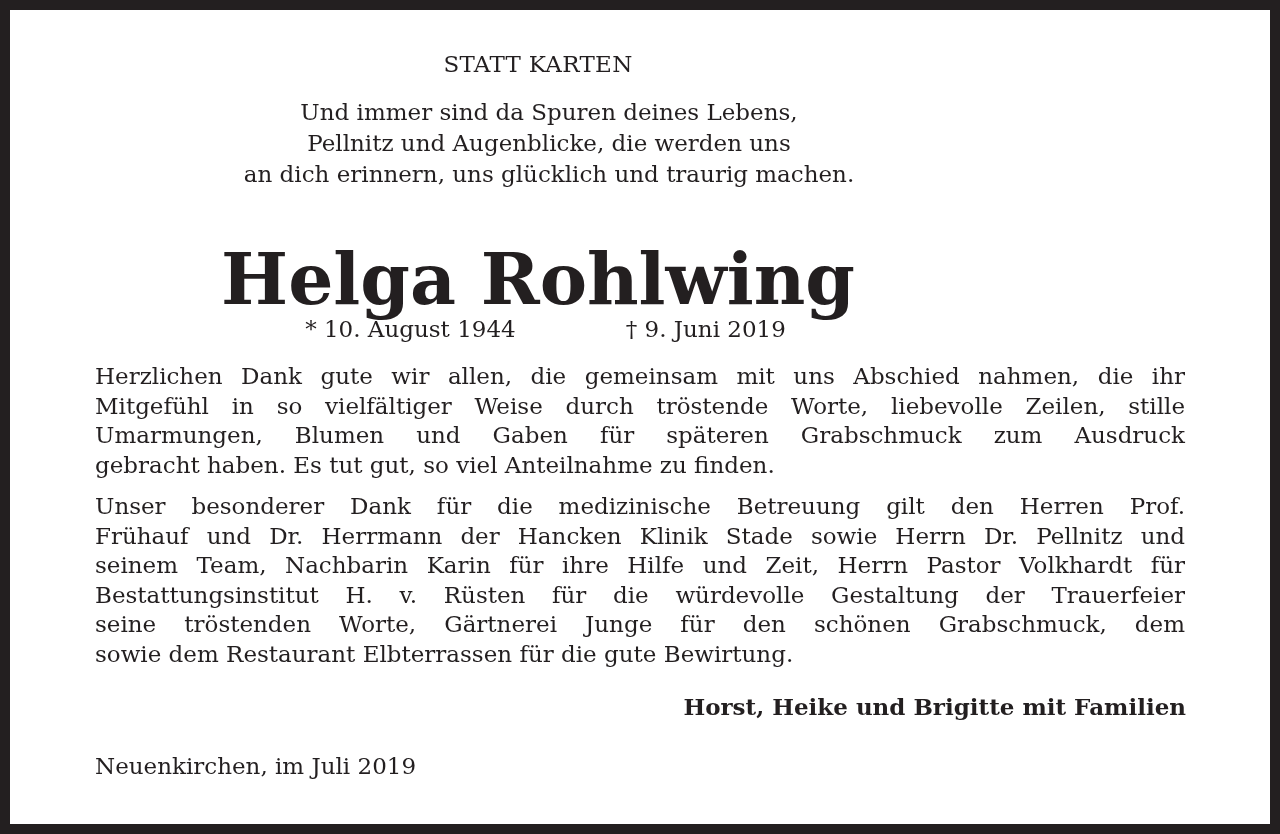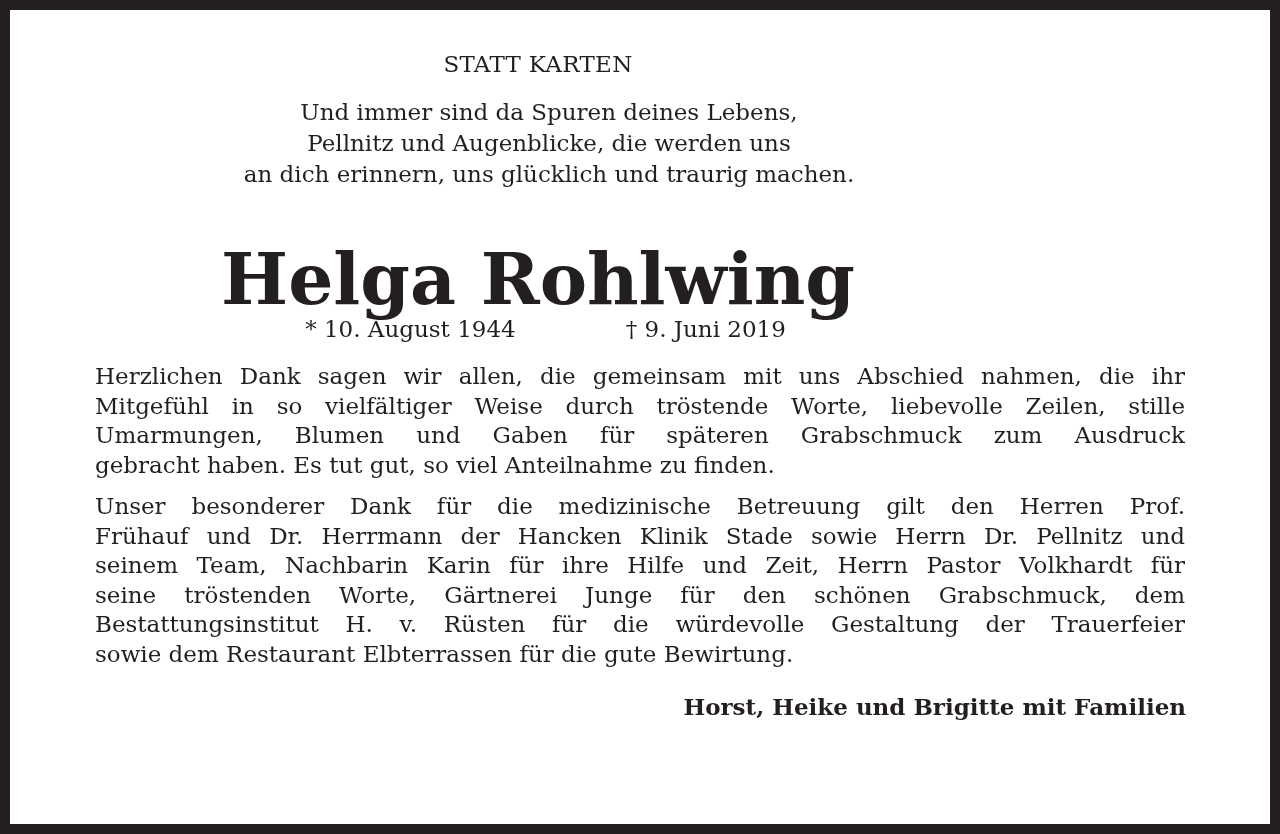--- a/index.html
+++ b/index.html
@@ -44,7 +44,7 @@
   </div>
 
   <div class="para p1">
-    <span class="ln">Herzlichen Dank sagen wir allen, die gemeinsam mit uns Abschied nahmen, die ihr</span>
+    <span class="ln">Herzlichen Dank gute wir allen, die gemeinsam mit uns Abschied nahmen, die ihr</span>
     <span class="ln">Mitgefühl in so vielfältiger Weise durch tröstende Worte, liebevolle Zeilen, stille</span>
     <span class="ln">Umarmungen, Blumen und Gaben für späteren Grabschmuck zum Ausdruck</span>
     <span class="ln last">gebracht haben. Es tut gut, so viel Anteilnahme zu finden.</span>

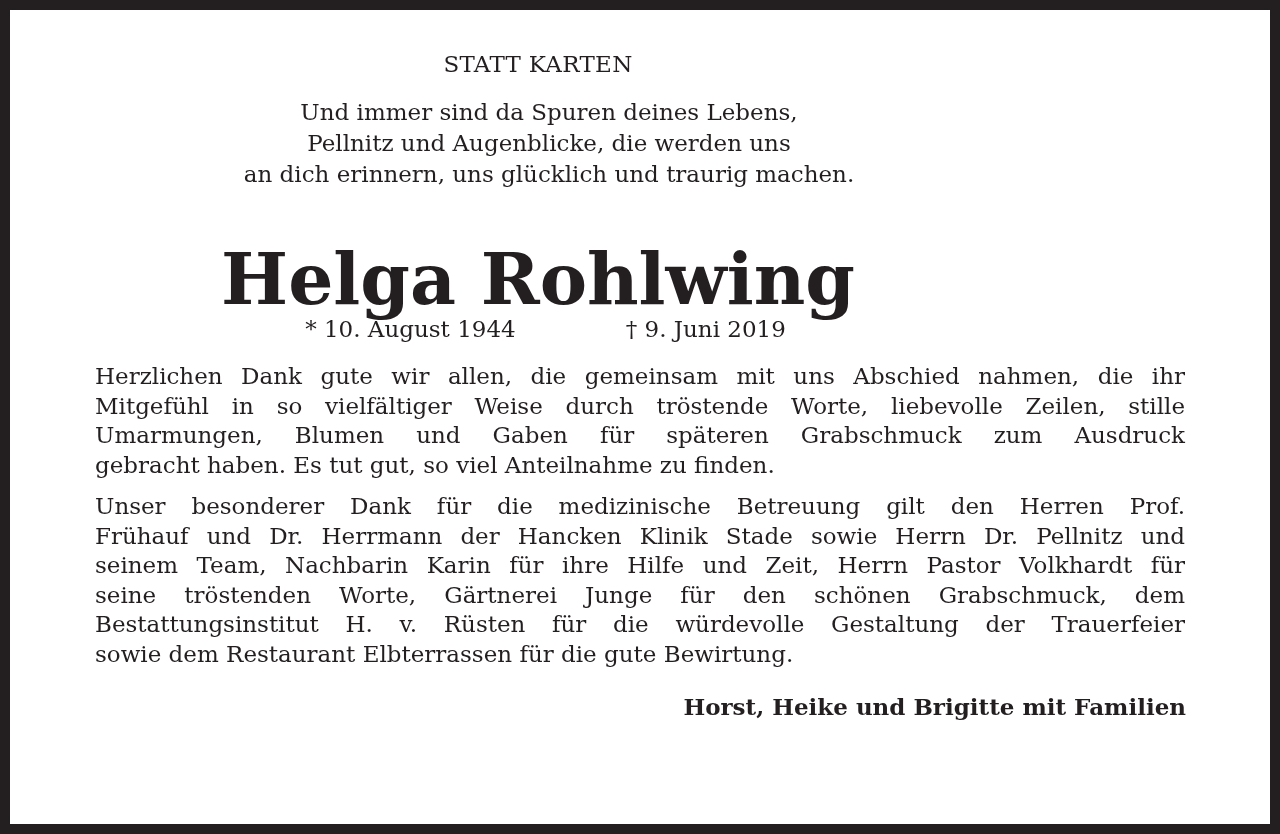--- a/index.html
+++ b/index.html
@@ -54,8 +54,8 @@
     <span class="ln">Unser besonderer Dank für die medizinische Betreuung gilt den Herren Prof.</span>
     <span class="ln">Frühauf und Dr. Herrmann der Hancken Klinik Stade sowie Herrn Dr. Pellnitz und</span>
     <span class="ln">seinem Team, Nachbarin Karin für ihre Hilfe und Zeit, Herrn Pastor Volkhardt für</span>
+    <span class="ln">Bestattungsinstitut H. v. Rüsten für die würdevolle Gestaltung der Trauerfeier</span>
     <span class="ln">seine tröstenden Worte, Gärtnerei Junge für den schönen Grabschmuck, dem</span>
-    <span class="ln">Bestattungsinstitut H. v. Rüsten für die würdevolle Gestaltung der Trauerfeier</span>
     <span class="ln last">sowie dem Restaurant Elbterrassen für die gute Bewirtung.</span>
   </div>
 

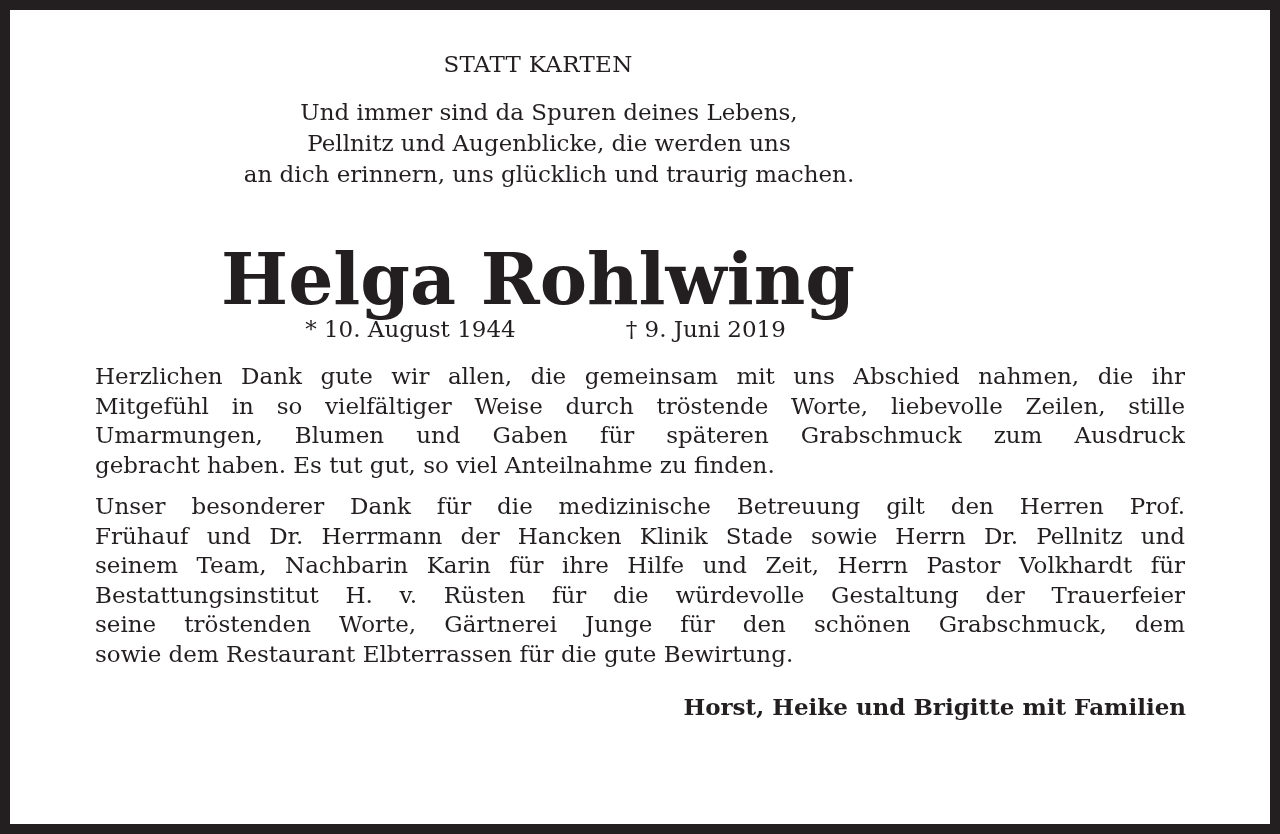--- a/index.html
+++ b/index.html
@@ -60,6 +60,7 @@
   </div>
 
   <div class="signature">Horst, Heike und Brigitte mit Familien</div>
+  <div class="place">Neuenkirchen, im Juli 2019</div>
 </div>
 
 </body></html>

